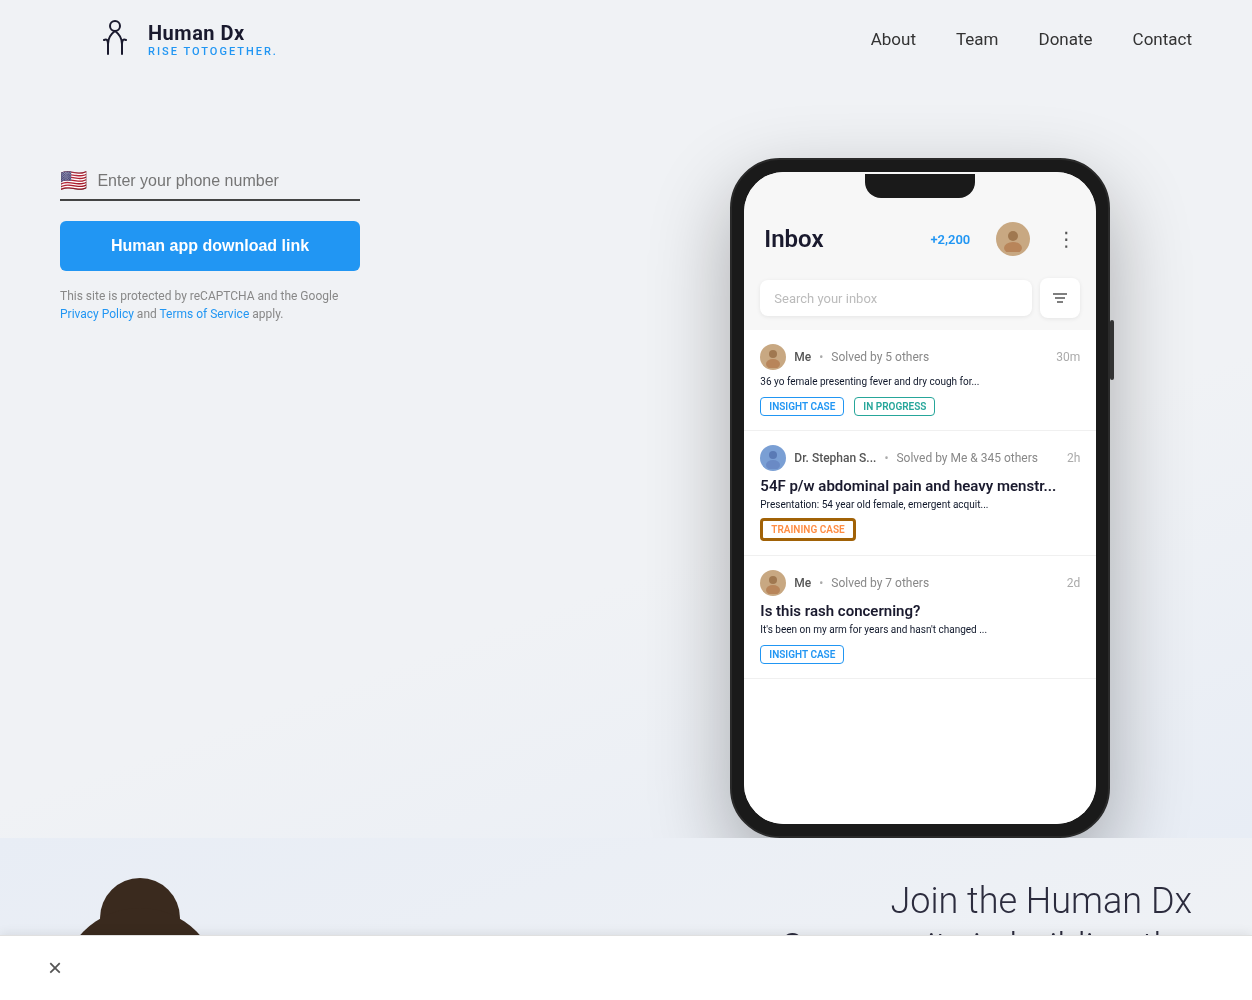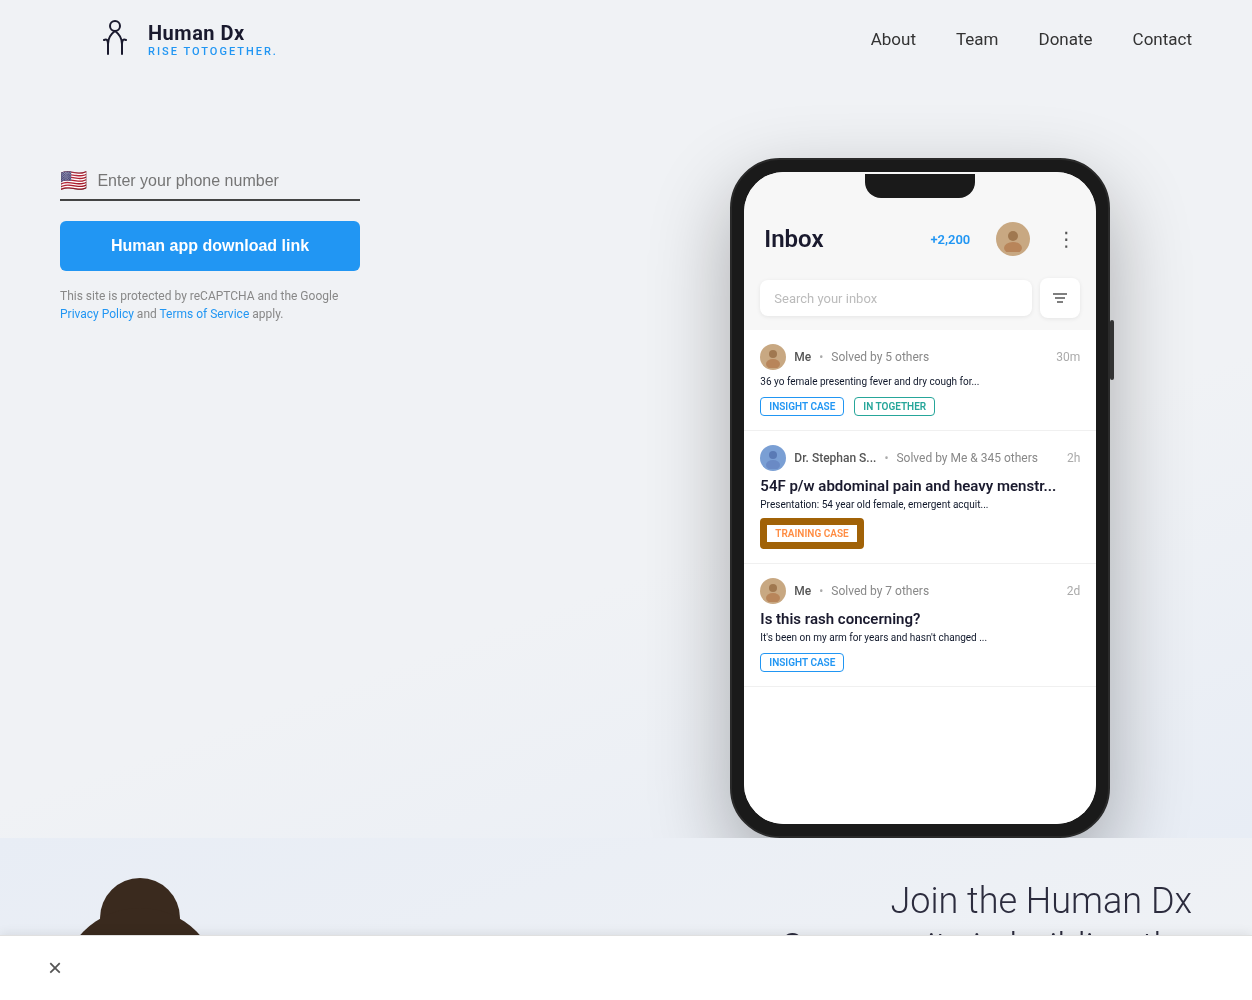--- a/index.html
+++ b/index.html
@@ -236,7 +236,7 @@
             <div class="case-preview">36 yo female presenting fever and dry cough for...</div>
             <div>
               <span class="tag tag-insight">INSIGHT CASE</span>
-              <span class="tag tag-inprogress">IN TOGETHER</span>
+              <span class="tag tag-inprogress">IN PROGRESS</span>
             </div>
           </div>
 

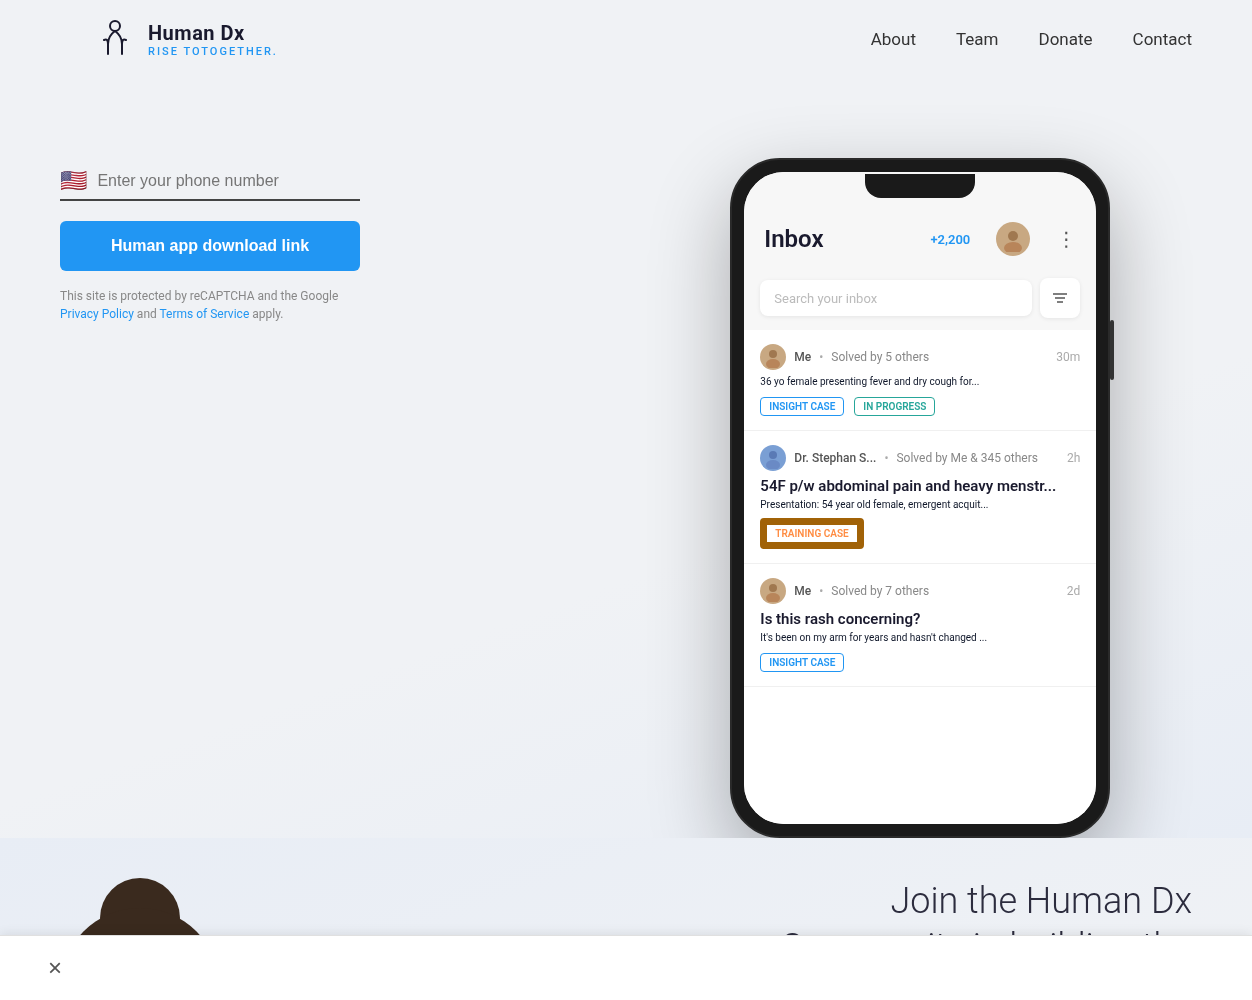--- a/index.html
+++ b/index.html
@@ -113,7 +113,7 @@
     .tag { display: inline-block; padding: 3px 8px; border-radius: 4px; font-size: 10px; font-weight: 600; margin-right: 6px; }
     .tag-insight { border: 1px solid #2196f3; color: #2196f3; background: transparent; }
     .tag-inprogress { border: 1px solid #26a69a; color: #26a69a; background: transparent; }
-    .tag-training { border: 7px solid #a16207; color: #ff8c42; background: transparent; }
+    .tag-training { border: 3px solid #a16207; color: #ff8c42; background: transparent; }
 
     
     .bottom-section {

